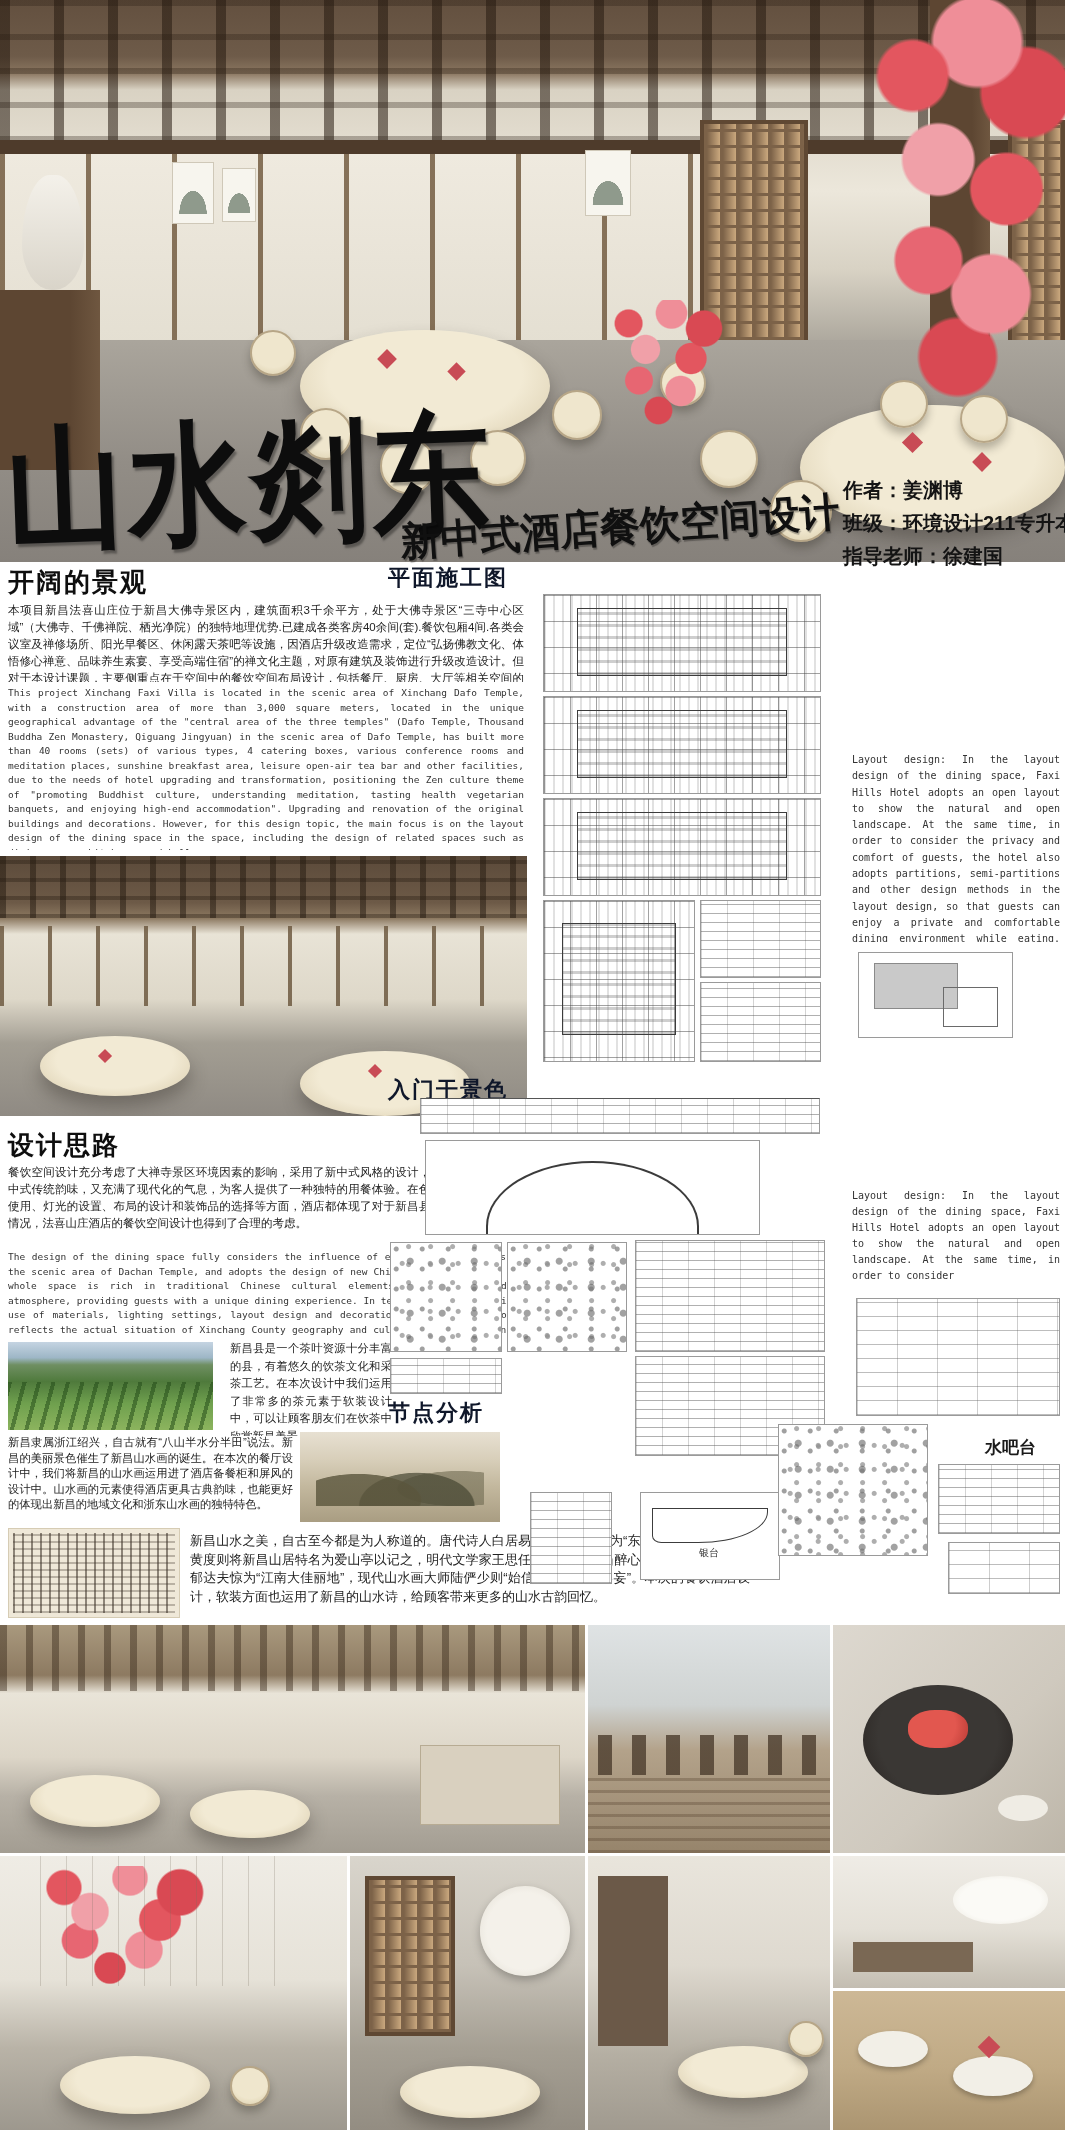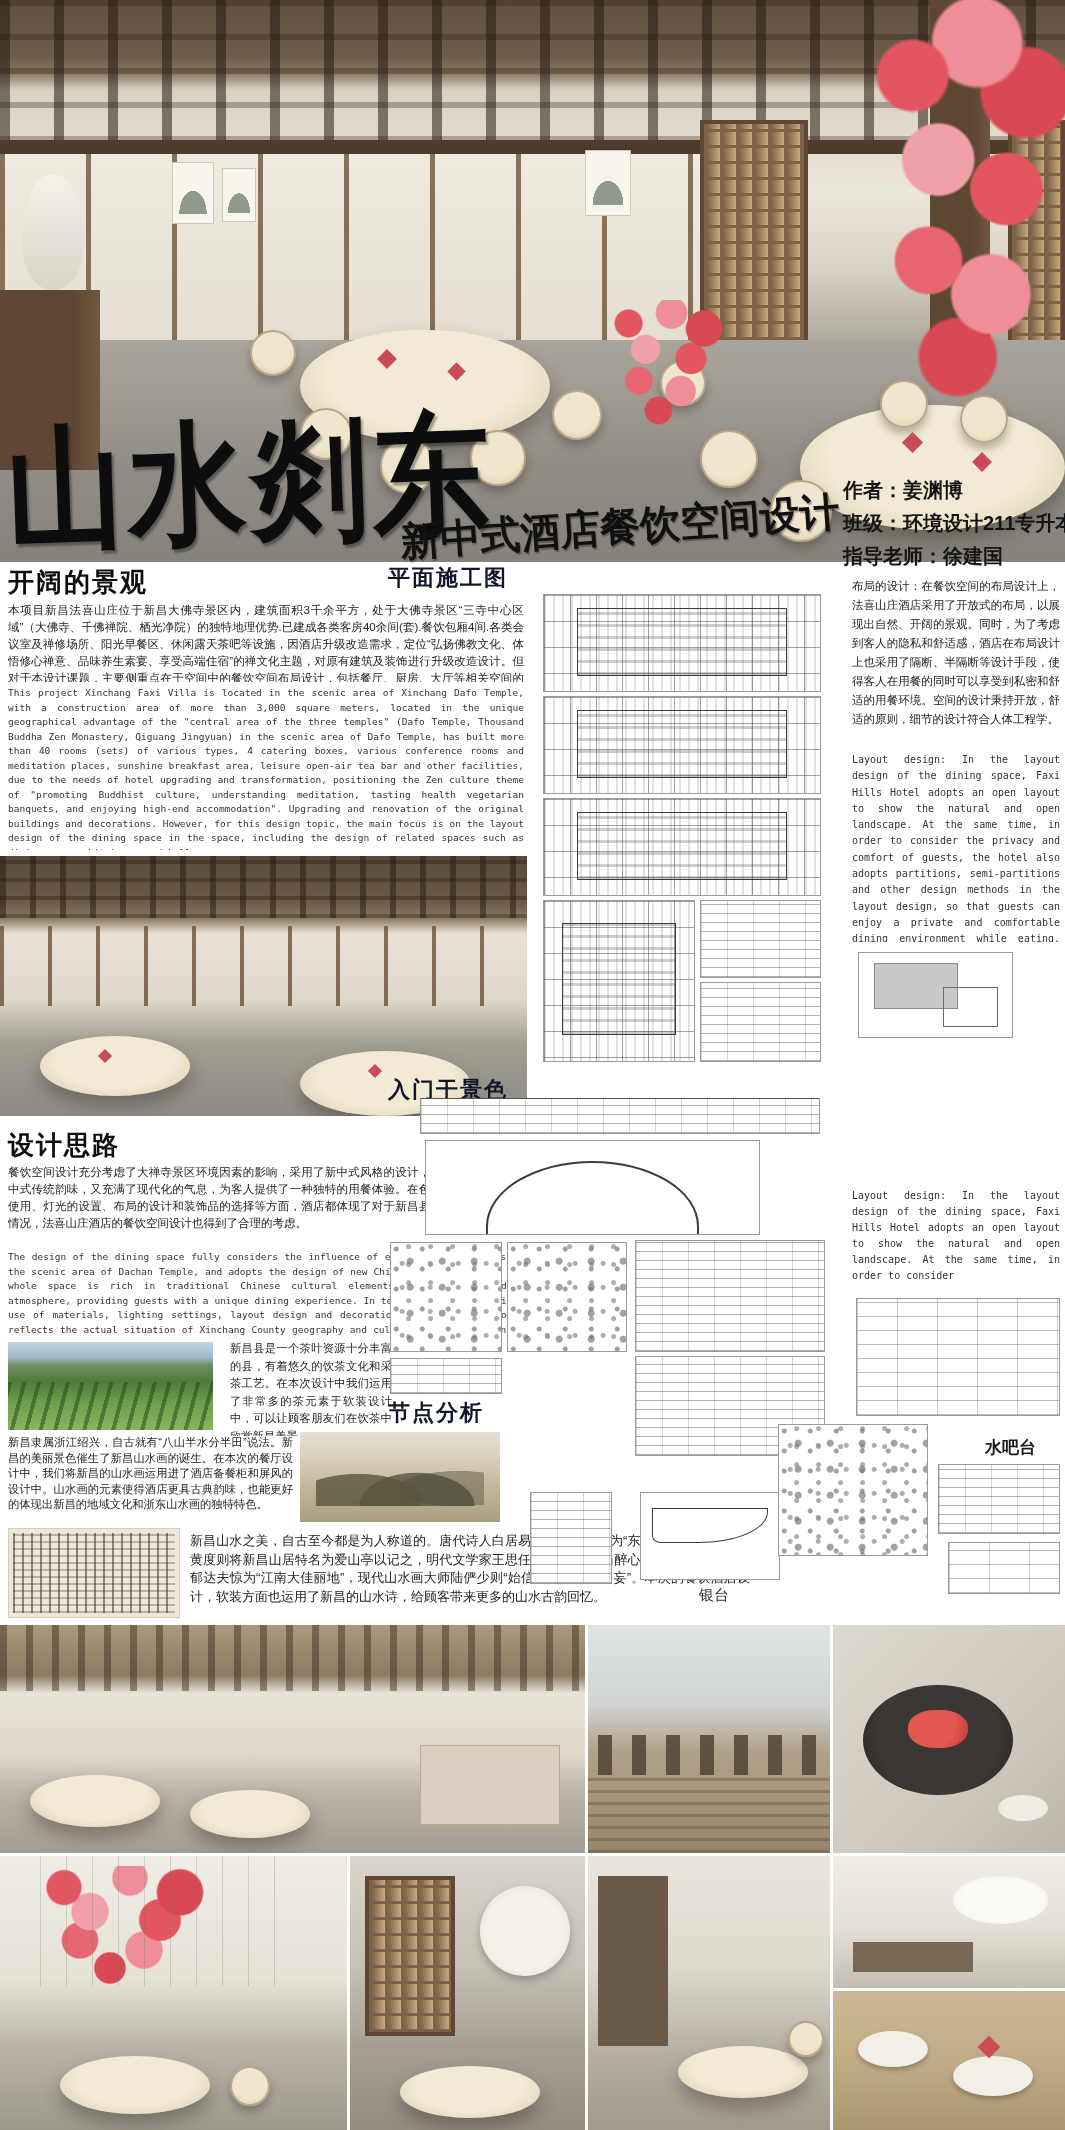--- a/index.html
+++ b/index.html
@@ -213,7 +213,6 @@
   <div class="abs drw p-elev" style="left:938px;top:1464px;width:122px;height:70px;"></div>
   <div class="abs drw p-call" style="left:948px;top:1542px;width:112px;height:52px;"></div>
 
-  <div class="abs zh" style="left:852px;top:577px;width:208px;height:170px;line-height:19px;">布局的设计：在餐饮空间的布局设计上，法喜山庄酒店采用了开放式的布局，以展现出自然、开阔的景观。同时，为了考虑到客人的隐私和舒适感，酒店在布局设计上也采用了隔断、半隔断等设计手段，使得客人在用餐的同时可以享受到私密和舒适的用餐环境。空间的设计秉持开放，舒适的原则，细节的设计符合人体工程学。</div>
   <div class="abs en" style="left:852px;top:752px;width:208px;height:190px;font-size:10px;line-height:16.3px;">Layout design: In the layout design of the dining space, Faxi Hills Hotel adopts an open layout to show the natural and open landscape. At the same time, in order to consider the privacy and comfort of guests, the hotel also adopts partitions, semi-partitions and other design methods in the layout design, so that guests can enjoy a private and comfortable dining environment while eating. The space is designed with the principles of openness and comfort, and the details are ergonomic.</div>
   <div class="abs drw" style="left:858px;top:952px;width:155px;height:86px;">
     <div class="abs" style="left:10%;top:12%;width:55%;height:55%;background:#c9c9c9;border:1px solid #8a8a8a;"></div>

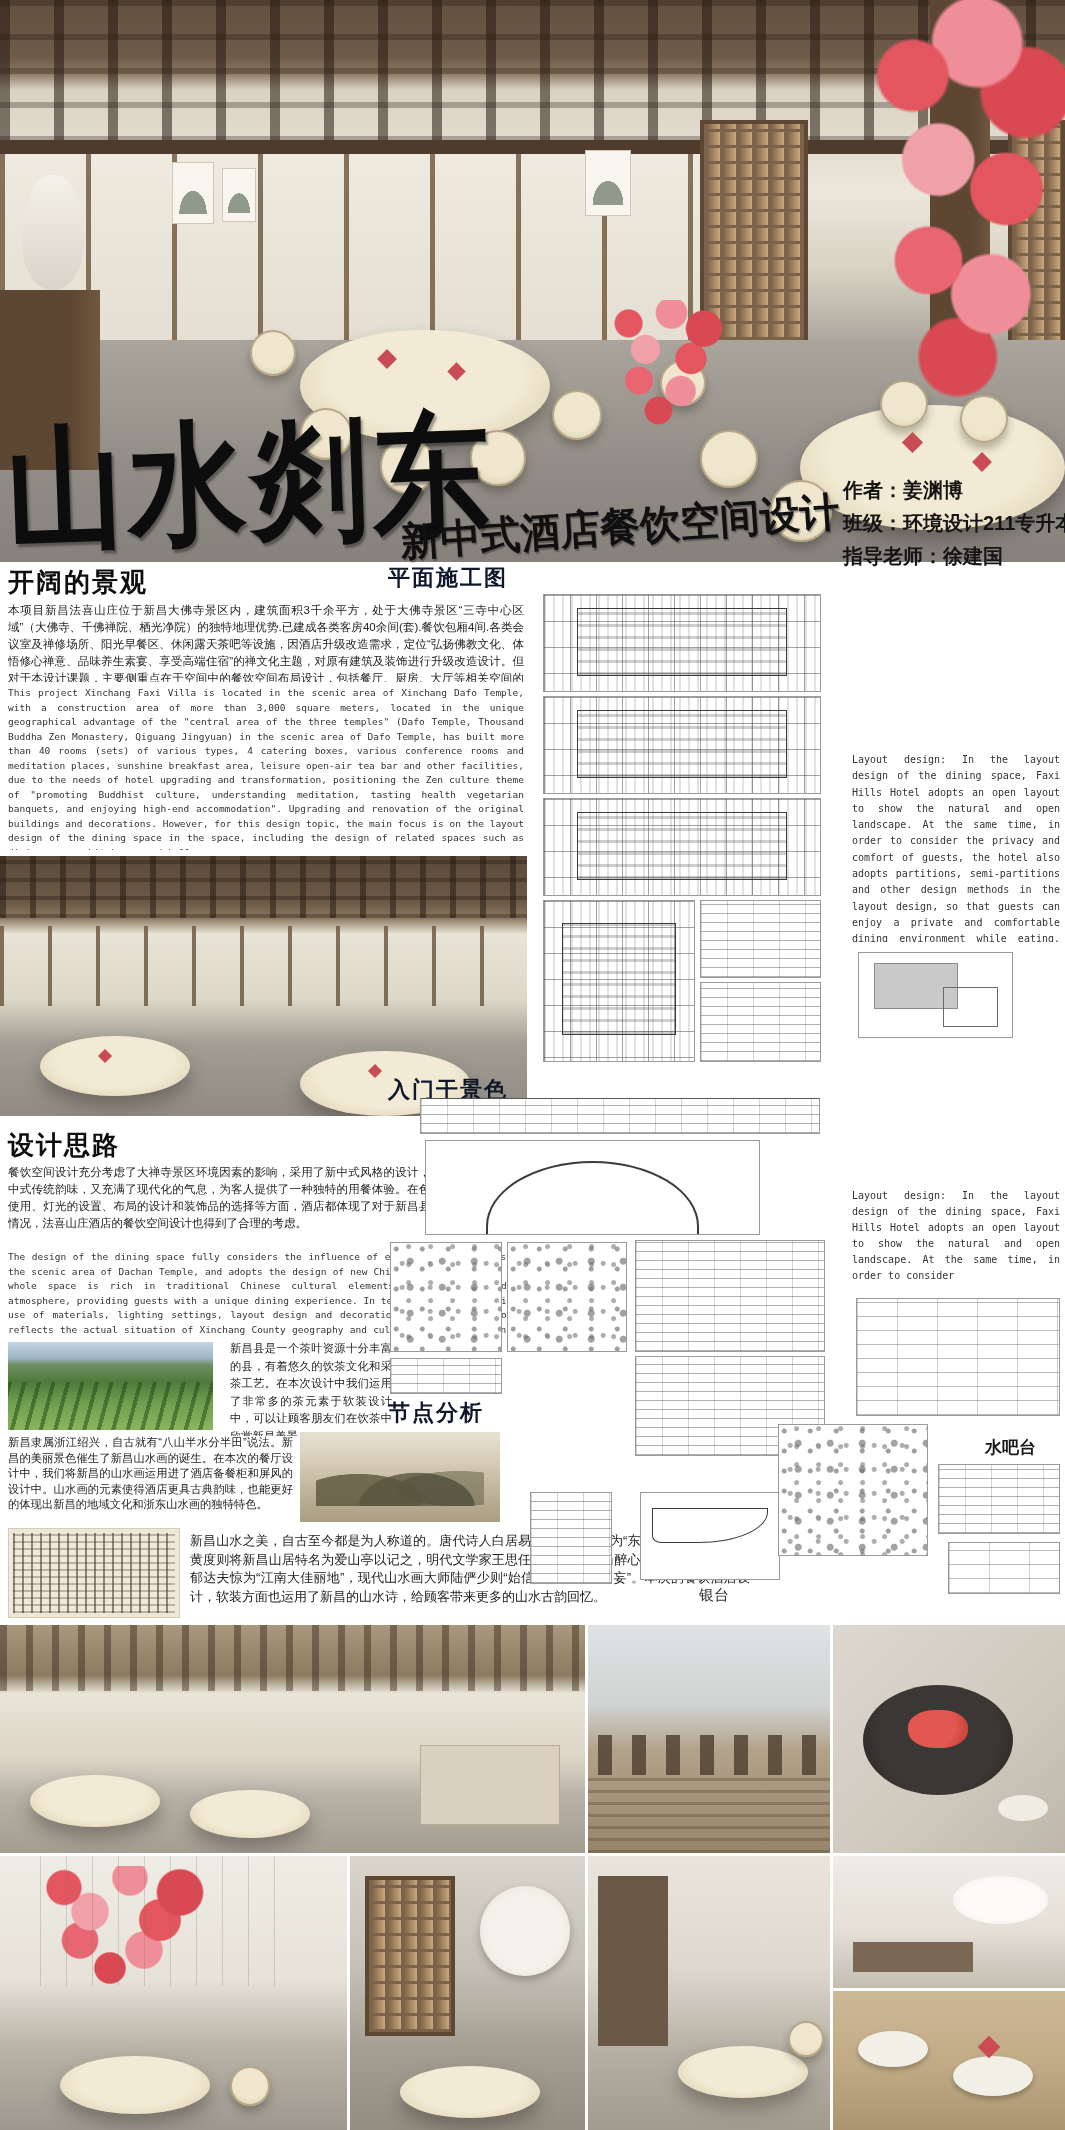--- a/index.html
+++ b/index.html
@@ -83,7 +83,7 @@
   .arch-in{position:absolute;left:18%;right:18%;top:22%;bottom:0;
     border:2px solid #3b3b3b;border-bottom:none;border-radius:50% 50% 0 0/90% 90% 0 0;}
   .dim-top{border-top:1px solid #555;}
-  .drw-label{position:absolute;font-size:15px;color:#333;white-space:nowrap;margin-top:40px;}
+  .drw-label{position:absolute;font-size:10px;color:#333;white-space:nowrap;}
   .big-label{font-size:17px;font-weight:bold;color:#1a1a1a;white-space:nowrap;}
 </style>
 </head>

